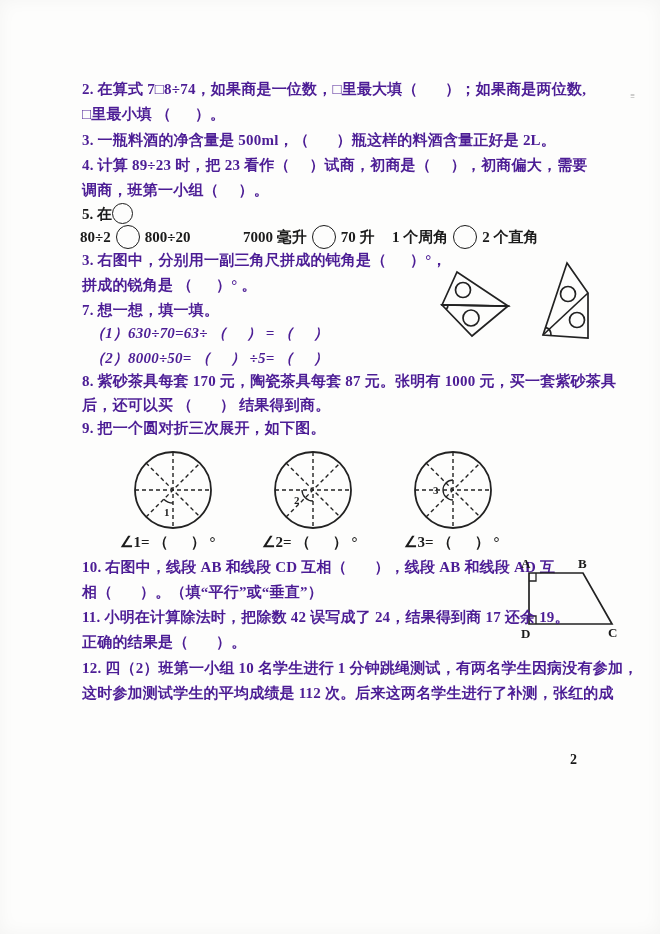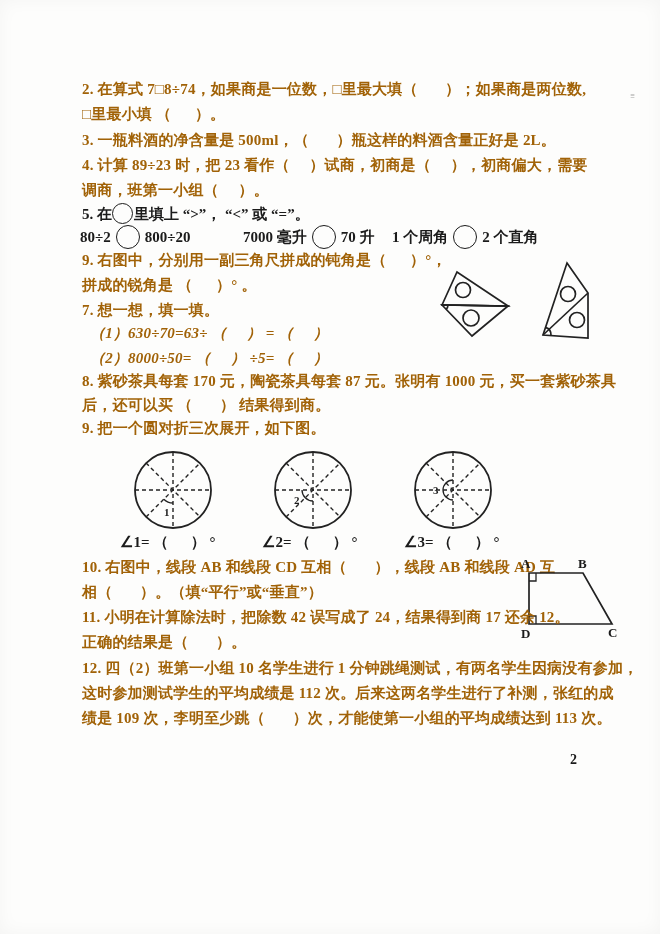--- a/index.html
+++ b/index.html
@@ -20,7 +20,7 @@
     line-height:21px;
     font-weight:600;
     letter-spacing:0.2px;
-    color:#a16207;
+    color:#4c1d95;
   }
   .indent { left:90px;font-style:italic; }
   .q5-title {

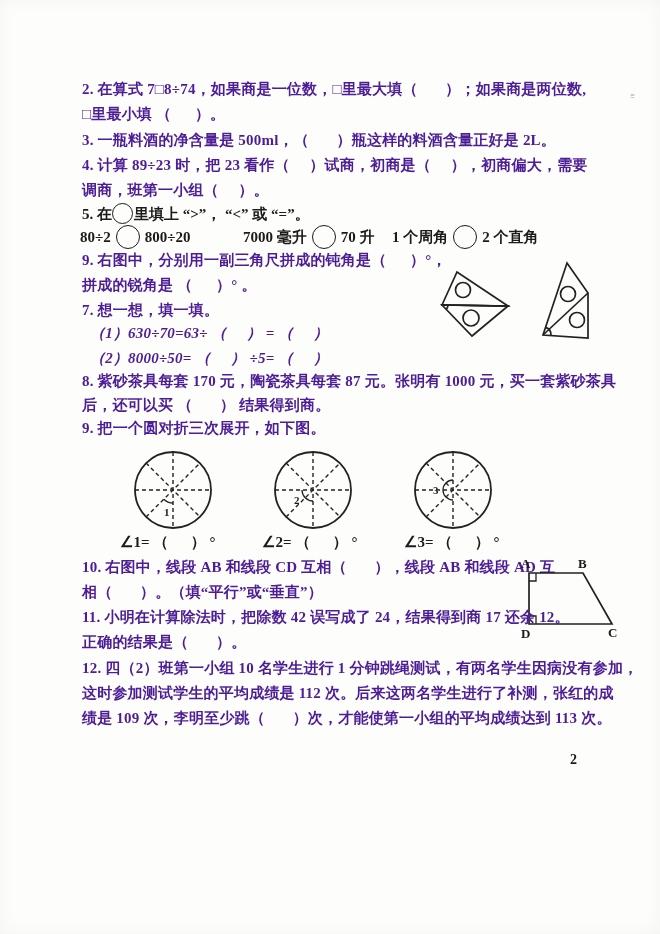--- a/index.html
+++ b/index.html
@@ -85,7 +85,6 @@
   <div class="q5-title">
     <span>5. 在</span>
     <span class="inline-circle"></span>
-    <span>里填上 “&gt;”， “&lt;” 或 “=”。</span>
   </div>
 
   <div class="cmp-group" style="left:80px">

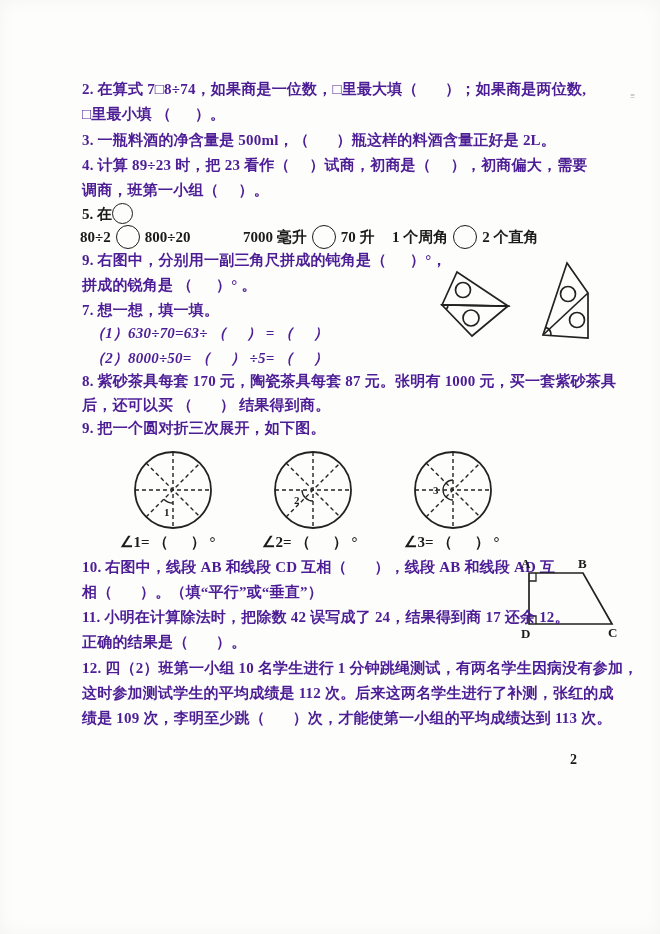--- a/index.html
+++ b/index.html
@@ -103,7 +103,7 @@
     <span>2 个直角</span>
   </div>
 
-  <div class="line" style="top:250px">9. 右图中，分别用一副三角尺拼成的钝角是（      ）°，</div>
+  <div class="line" style="top:250px">3. 右图中，分别用一副三角尺拼成的钝角是（      ）°，</div>
   <div class="line" style="top:275px">拼成的锐角是 （      ）° 。</div>
 
   <div class="diagram" style="left:425px; top:258px">

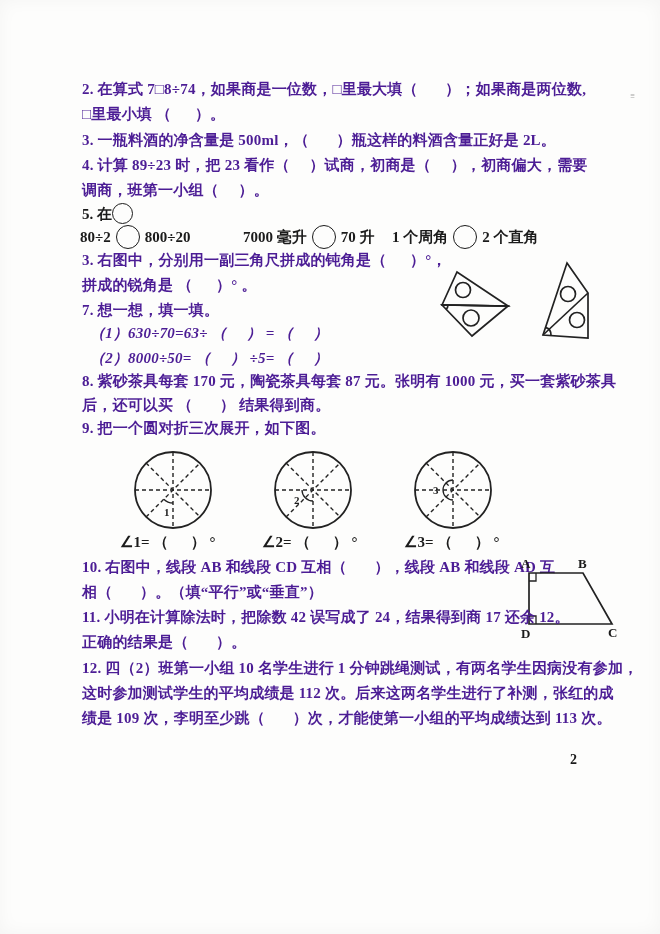--- a/index.html
+++ b/index.html
@@ -193,7 +193,7 @@
     </svg>
   </div>
 
-  <div class="line" style="top:607px">11. 小明在计算除法时，把除数 42 误写成了 24，结果得到商 17 还余 12。</div>
+  <div class="line" style="top:607px">11. 小明在计算除法时，把除数 42 误写成了 24，结果得到商 17 还余 19。</div>
   <div class="line" style="top:632px">正确的结果是（       ）。</div>
 
   <div class="line" style="top:658px">12. 四（2）班第一小组 10 名学生进行 1 分钟跳绳测试，有两名学生因病没有参加，</div>

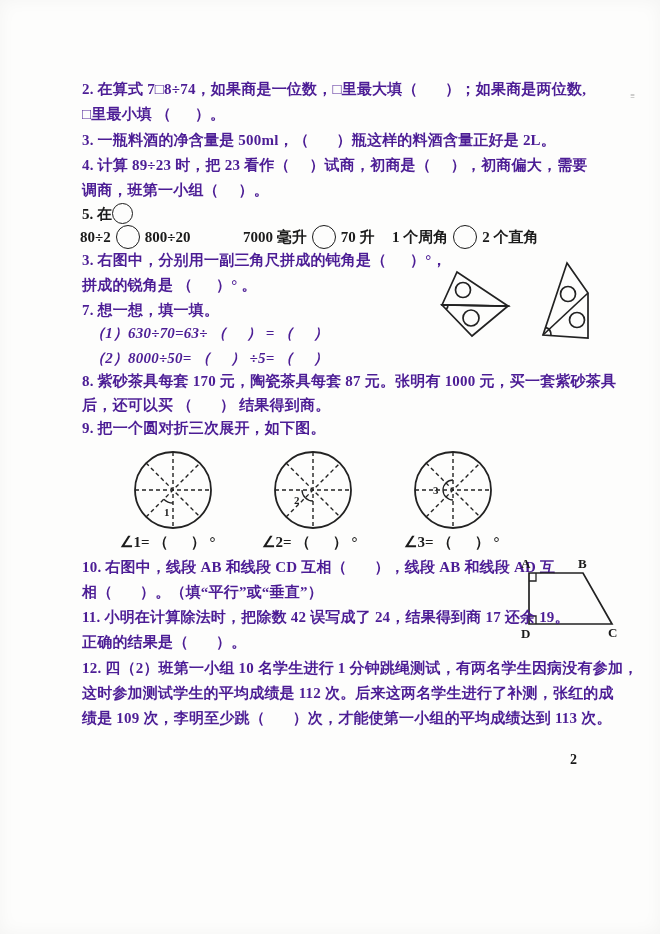--- a/index.html
+++ b/index.html
@@ -198,7 +198,6 @@
 
   <div class="line" style="top:658px">12. 四（2）班第一小组 10 名学生进行 1 分钟跳绳测试，有两名学生因病没有参加，</div>
   <div class="line" style="top:683px">这时参加测试学生的平均成绩是 112 次。后来这两名学生进行了补测，张红的成</div>
-  <div class="line" style="top:708px">绩是 109 次，李明至少跳（       ）次，才能使第一小组的平均成绩达到 113 次。</div>
 
   <div class="page-number">2</div>
 

